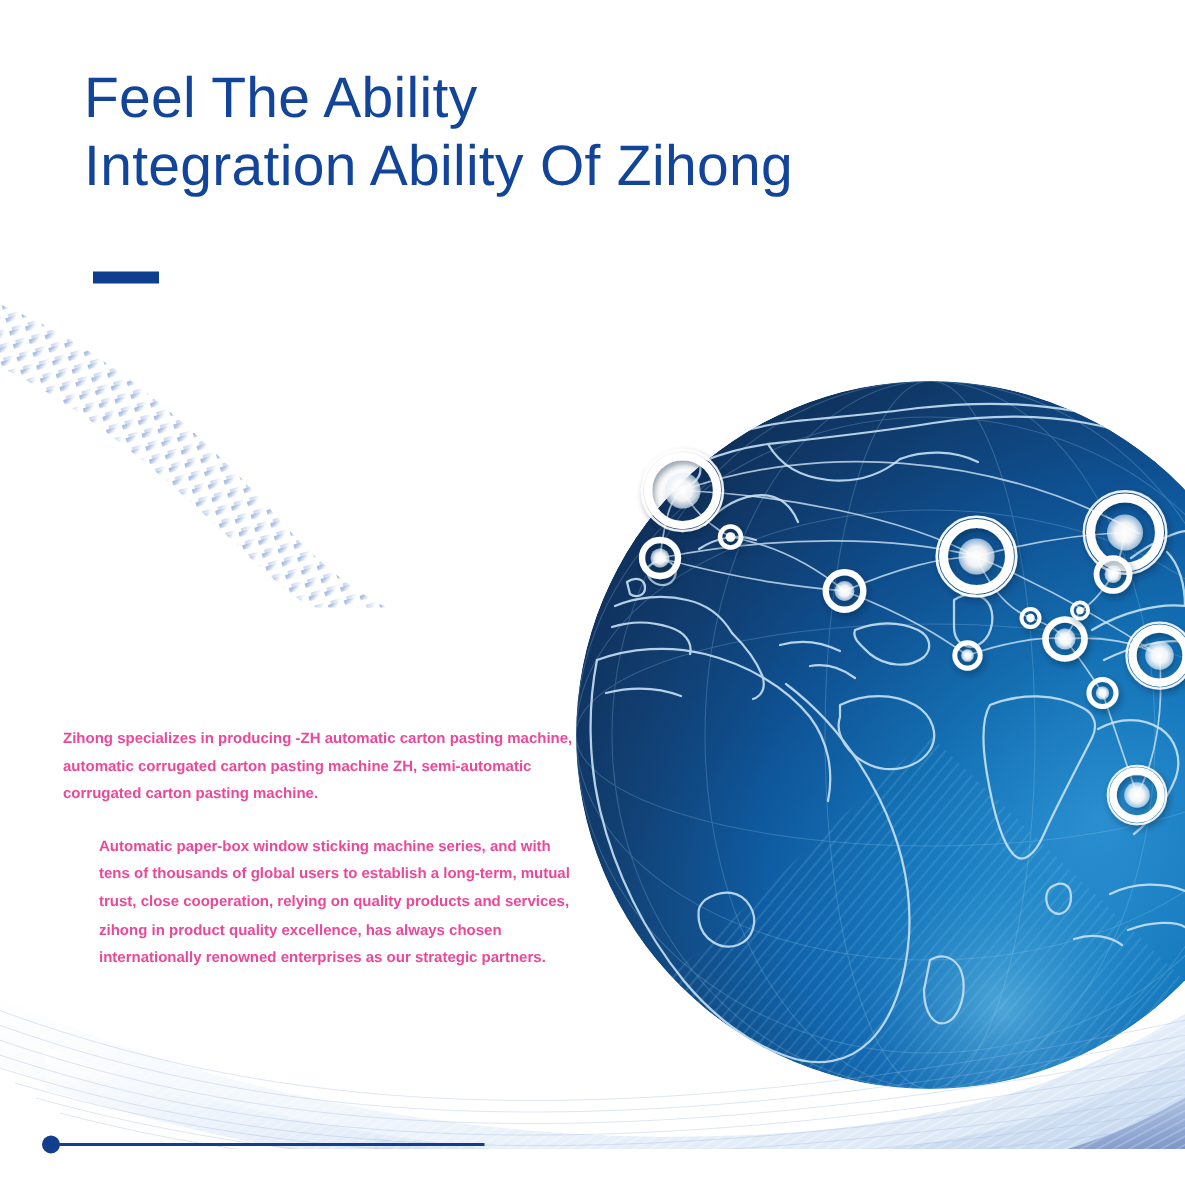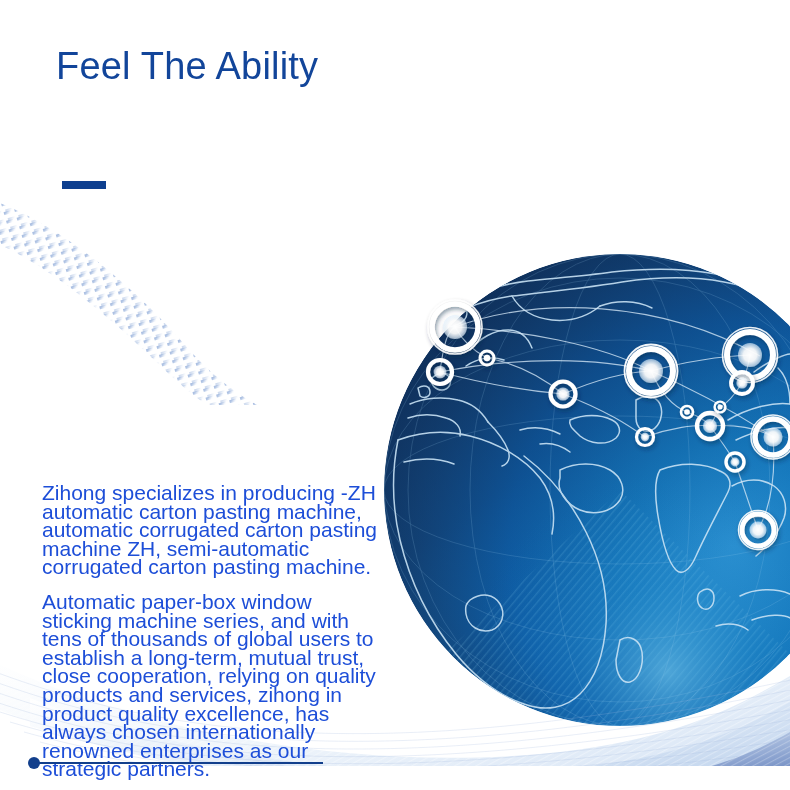--- a/index.html
+++ b/index.html
@@ -427,6 +427,7 @@
 
   <div id="title-block">
     <div class="title-line">Feel The Ability</div>
+    <div class="title-line">Integration Ability Of Zihong</div>
   </div>
   <div id="accent-bar"></div>
 

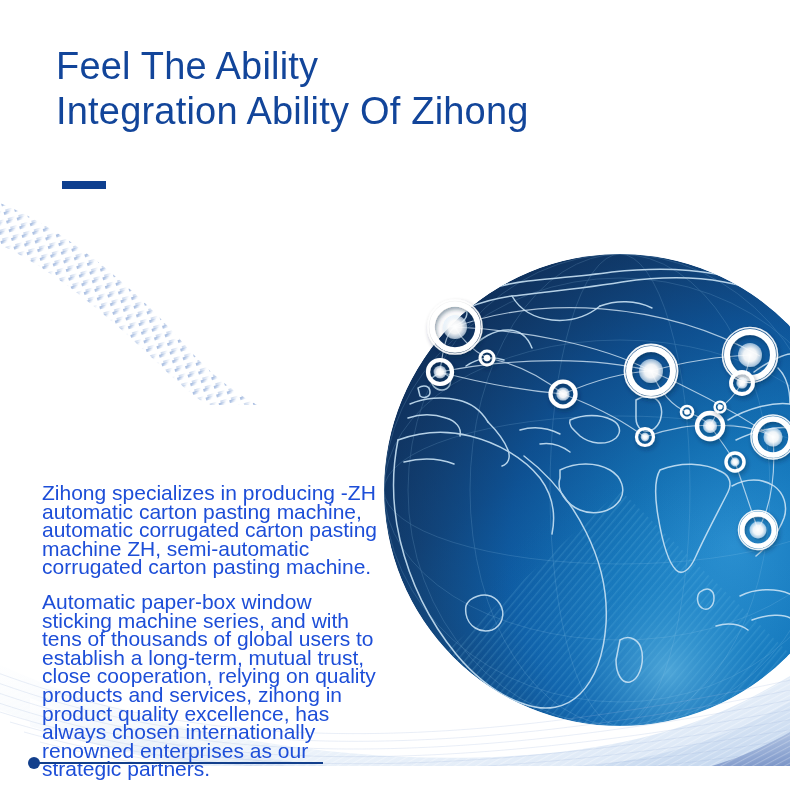--- a/index.html
+++ b/index.html
@@ -87,10 +87,11 @@
     z-index: 8;
   }
   .para {
-    color: #1d4ed8;
-    font-size: 21px;
+    color: #ec4899;
+    font-size: 10px;
     line-height: 18.6px;
     margin: 0;
+    font-weight: bold;
   }
   .para + .para {
     margin-top: 16px;

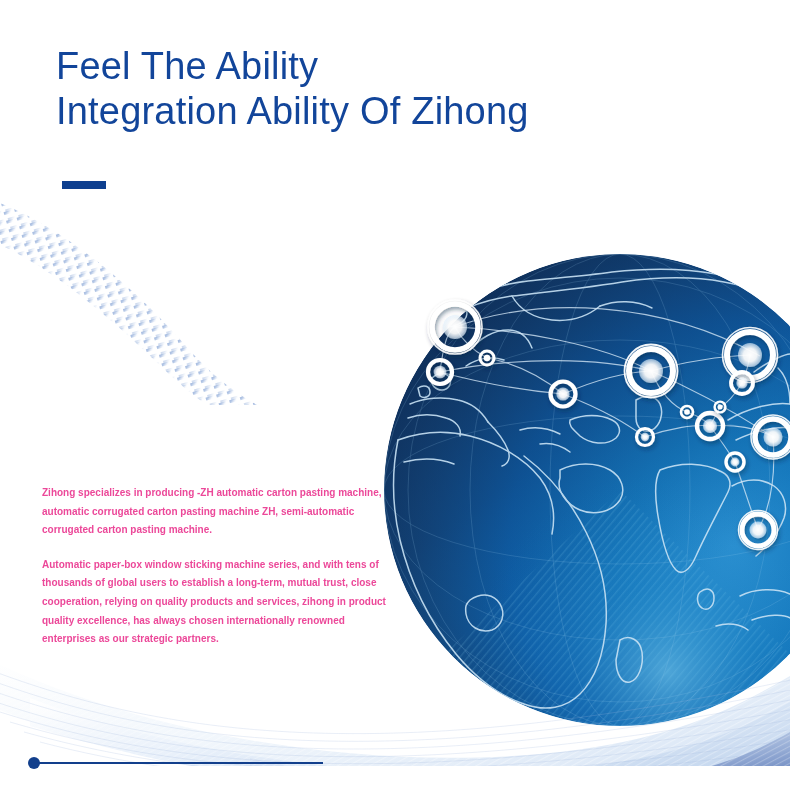--- a/index.html
+++ b/index.html
@@ -95,6 +95,7 @@
   }
   .para + .para {
     margin-top: 16px;
+    margin-left: 24px;
   }
 
   

